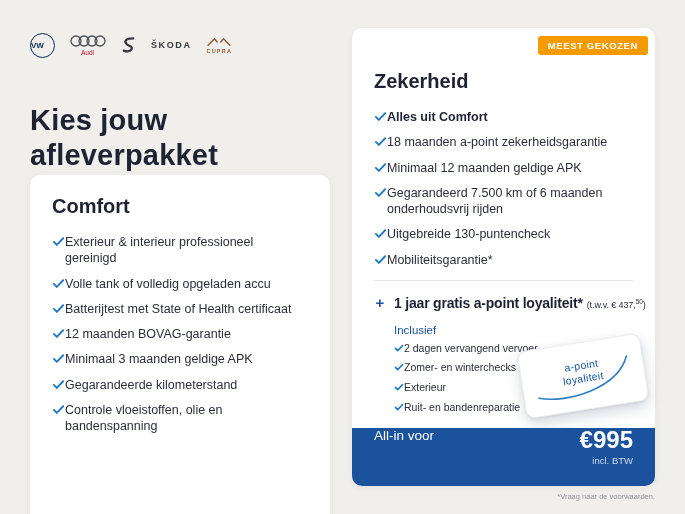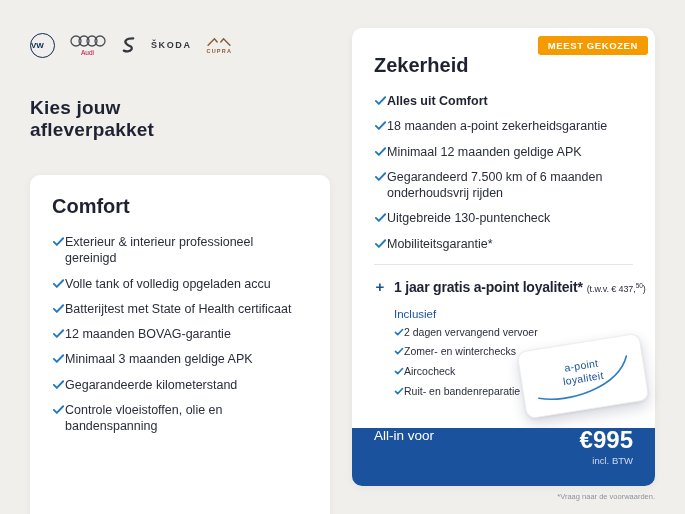--- a/index.html
+++ b/index.html
@@ -22,7 +22,7 @@
   .card-comfort{left:30px;top:175px;width:300px;height:391px;padding:20px 22px;}
   .card-zekerheid{left:352px;top:28px;width:303px;height:458px;padding:14px 22px 0;}
   .card-title{font-size:20px;font-weight:bold;color:#1e2233;margin:0;}
-  .card-zekerheid .card-title{margin-top:12px;}
+  .card-zekerheid .card-title{margin-top:28px;}
   
   .checklist{list-style:none;margin:16px 0 0;padding:0;}
   .checklist li{display:flex;margin-bottom:9px;font-size:12.5px;line-height:1.3;color:#2a2e3a;}

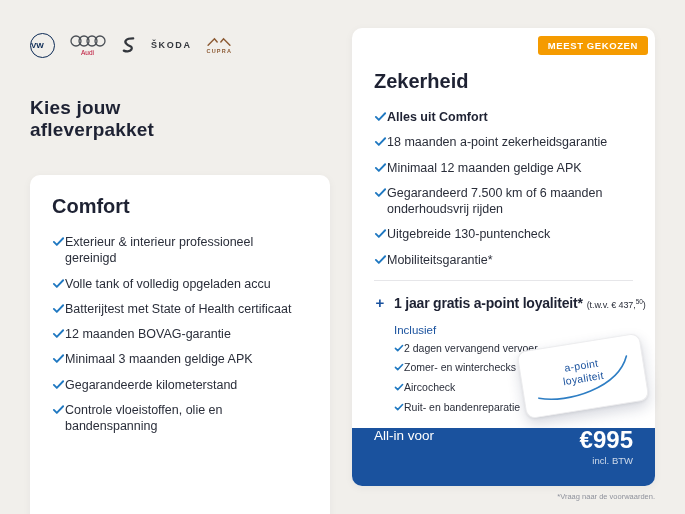--- a/index.html
+++ b/index.html
@@ -15,7 +15,7 @@
   .skoda-logo{font-size:9px;font-weight:bold;letter-spacing:1.6px;color:#34373d;}
   .cupra-label{font-size:5.5px;font-weight:bold;letter-spacing:1.2px;color:#8c5a33;}
   
-  .headline{position:absolute;left:30px;top:84px;font-size:19px;line-height:1.18;font-weight:bold;color:#1e2233;letter-spacing:.2px;}
+  .headline{position:absolute;left:30px;top:84px;font-size:29px;line-height:1.18;font-weight:bold;color:#1e2233;letter-spacing:.2px;}
   .headline span{display:block;}
   
   .card{position:absolute;background:#fff;border-radius:10px;box-shadow:0 2px 8px rgba(20,30,60,.05);box-sizing:border-box;}

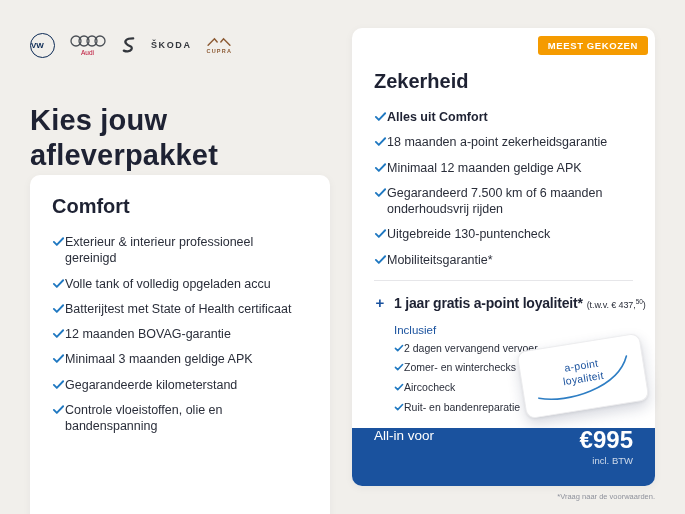--- a/index.html
+++ b/index.html
@@ -221,7 +221,7 @@
         <svg class="check" width="10" height="10" viewBox="0 0 14 14">
             <path d="M2 7.5l3.2 3.2L12 3.5" fill="none" stroke="#1f78c1" stroke-width="2.2" stroke-linecap="round" stroke-linejoin="round"></path>
           </svg>
-        <span>Aircocheck</span>
+        <span>Exterieur</span>
       </li>
       <li>
         <svg class="check" width="10" height="10" viewBox="0 0 14 14">

